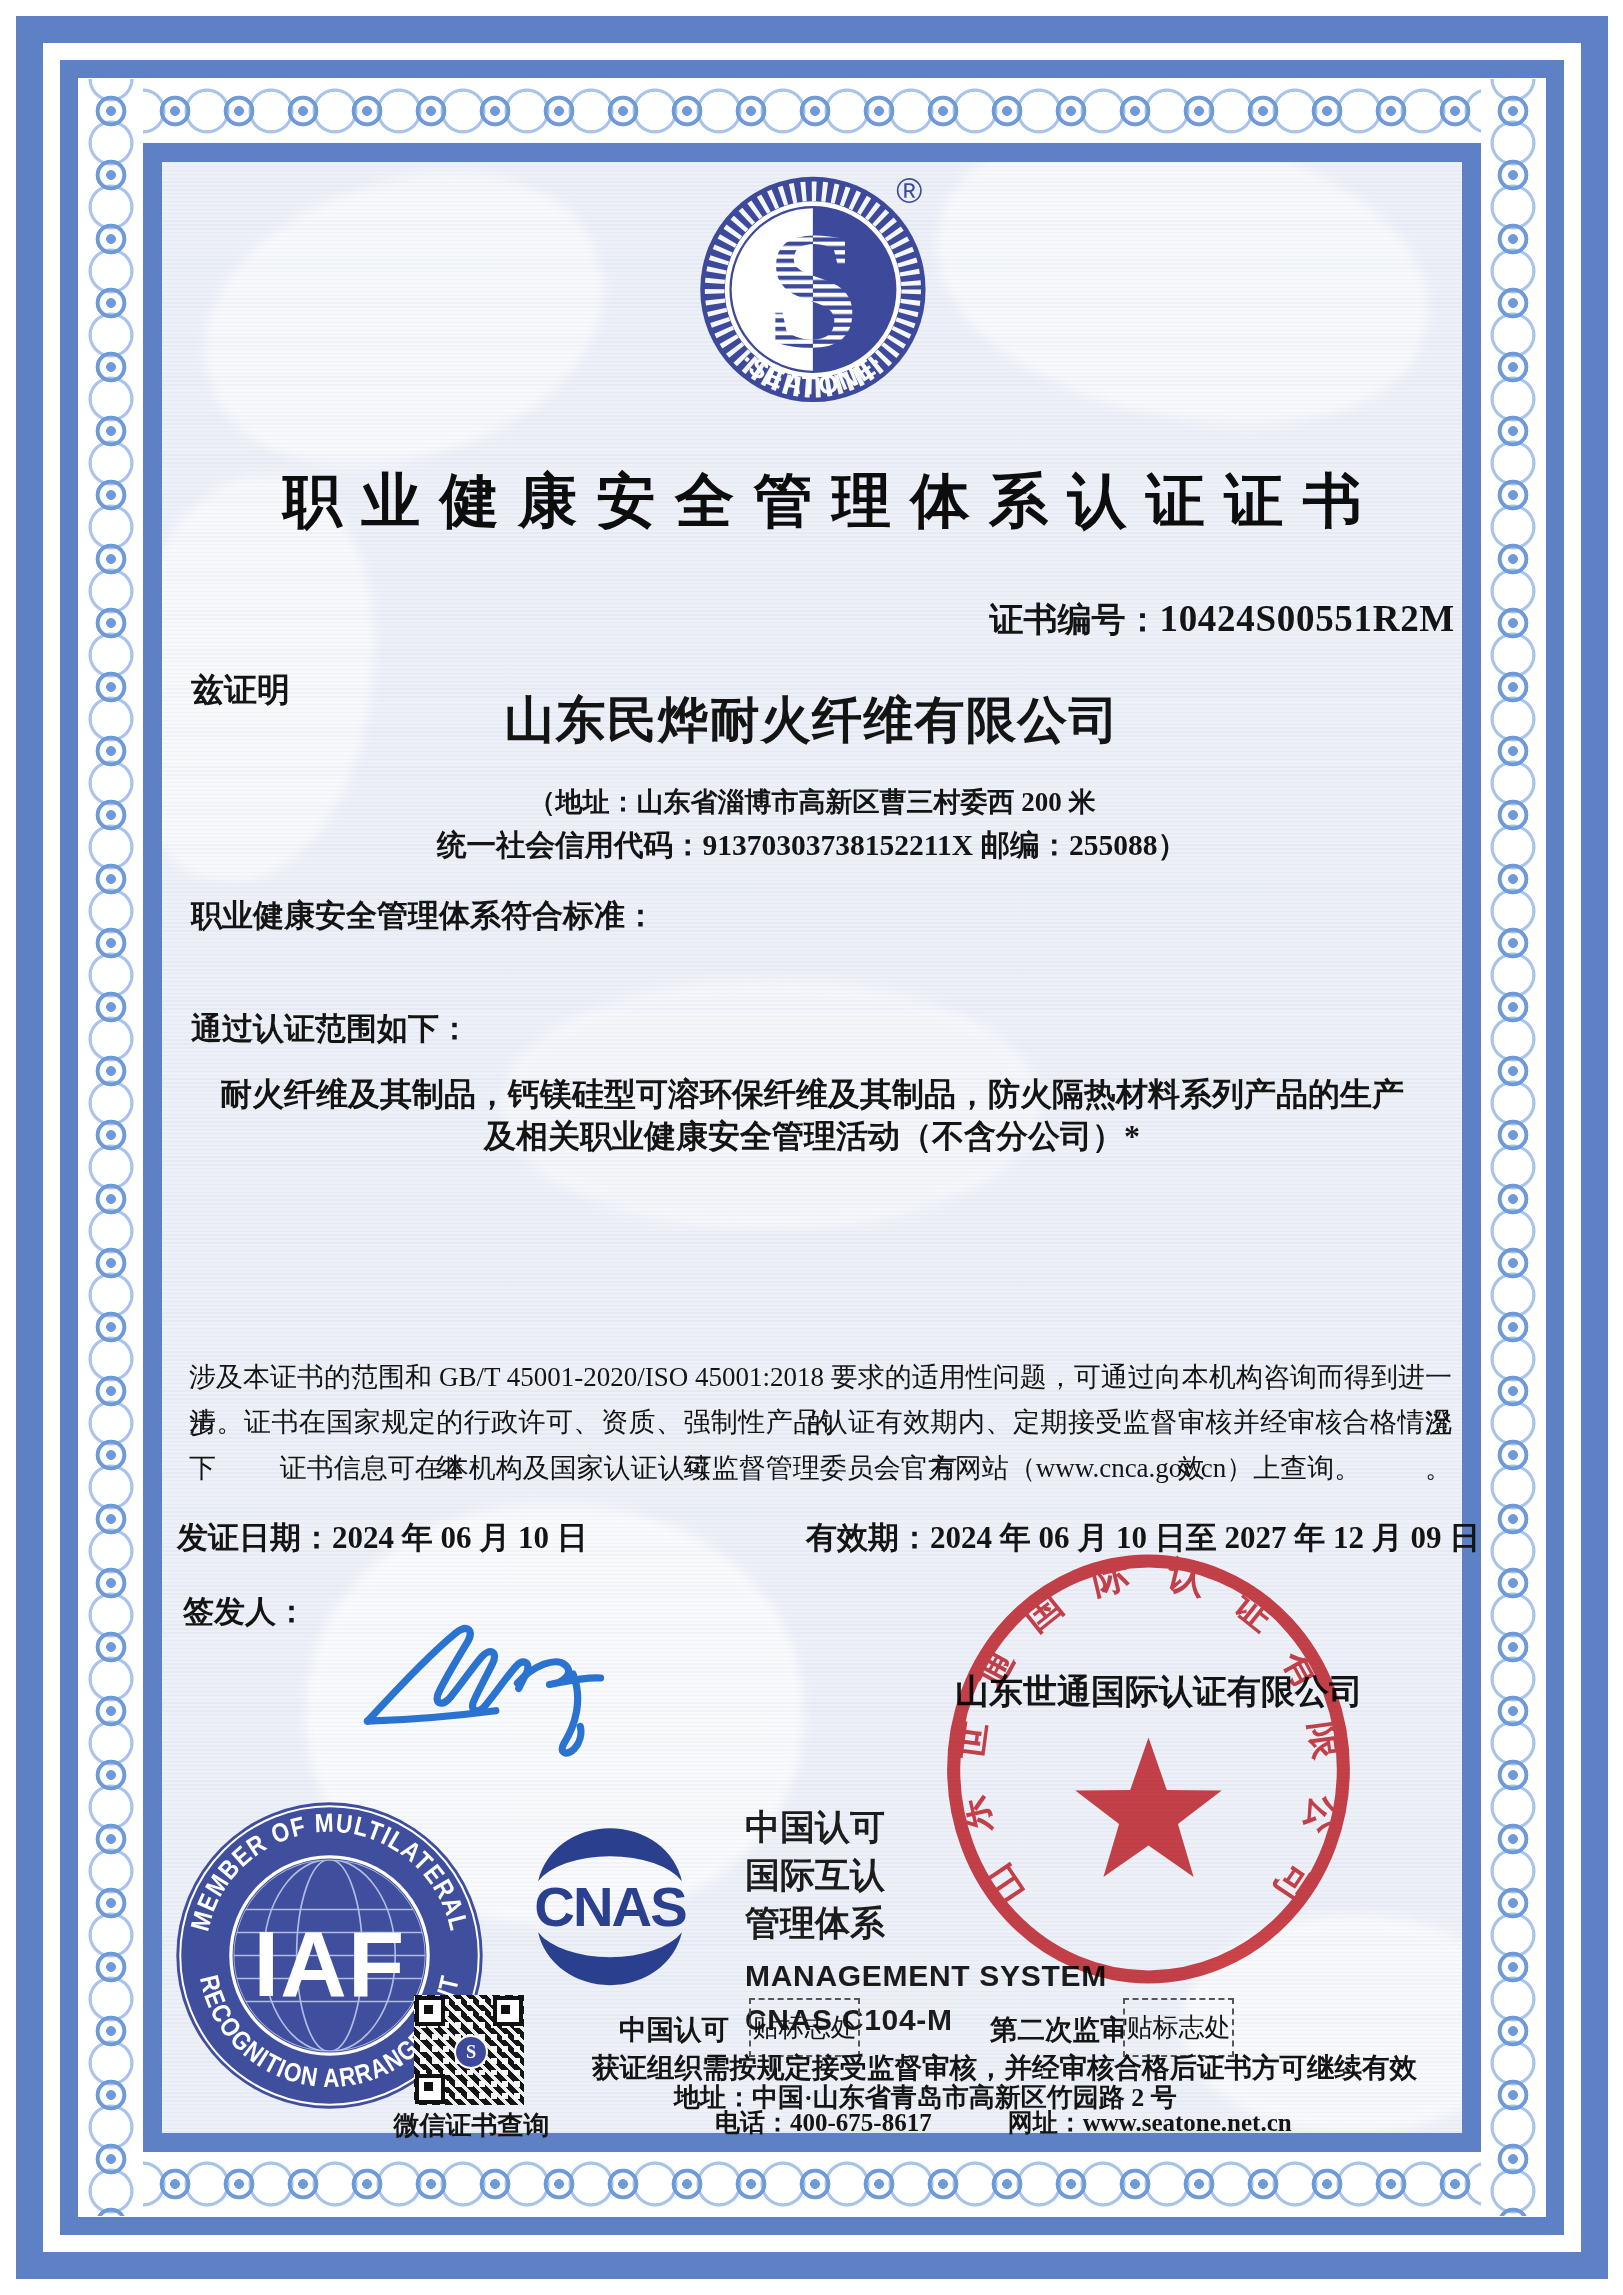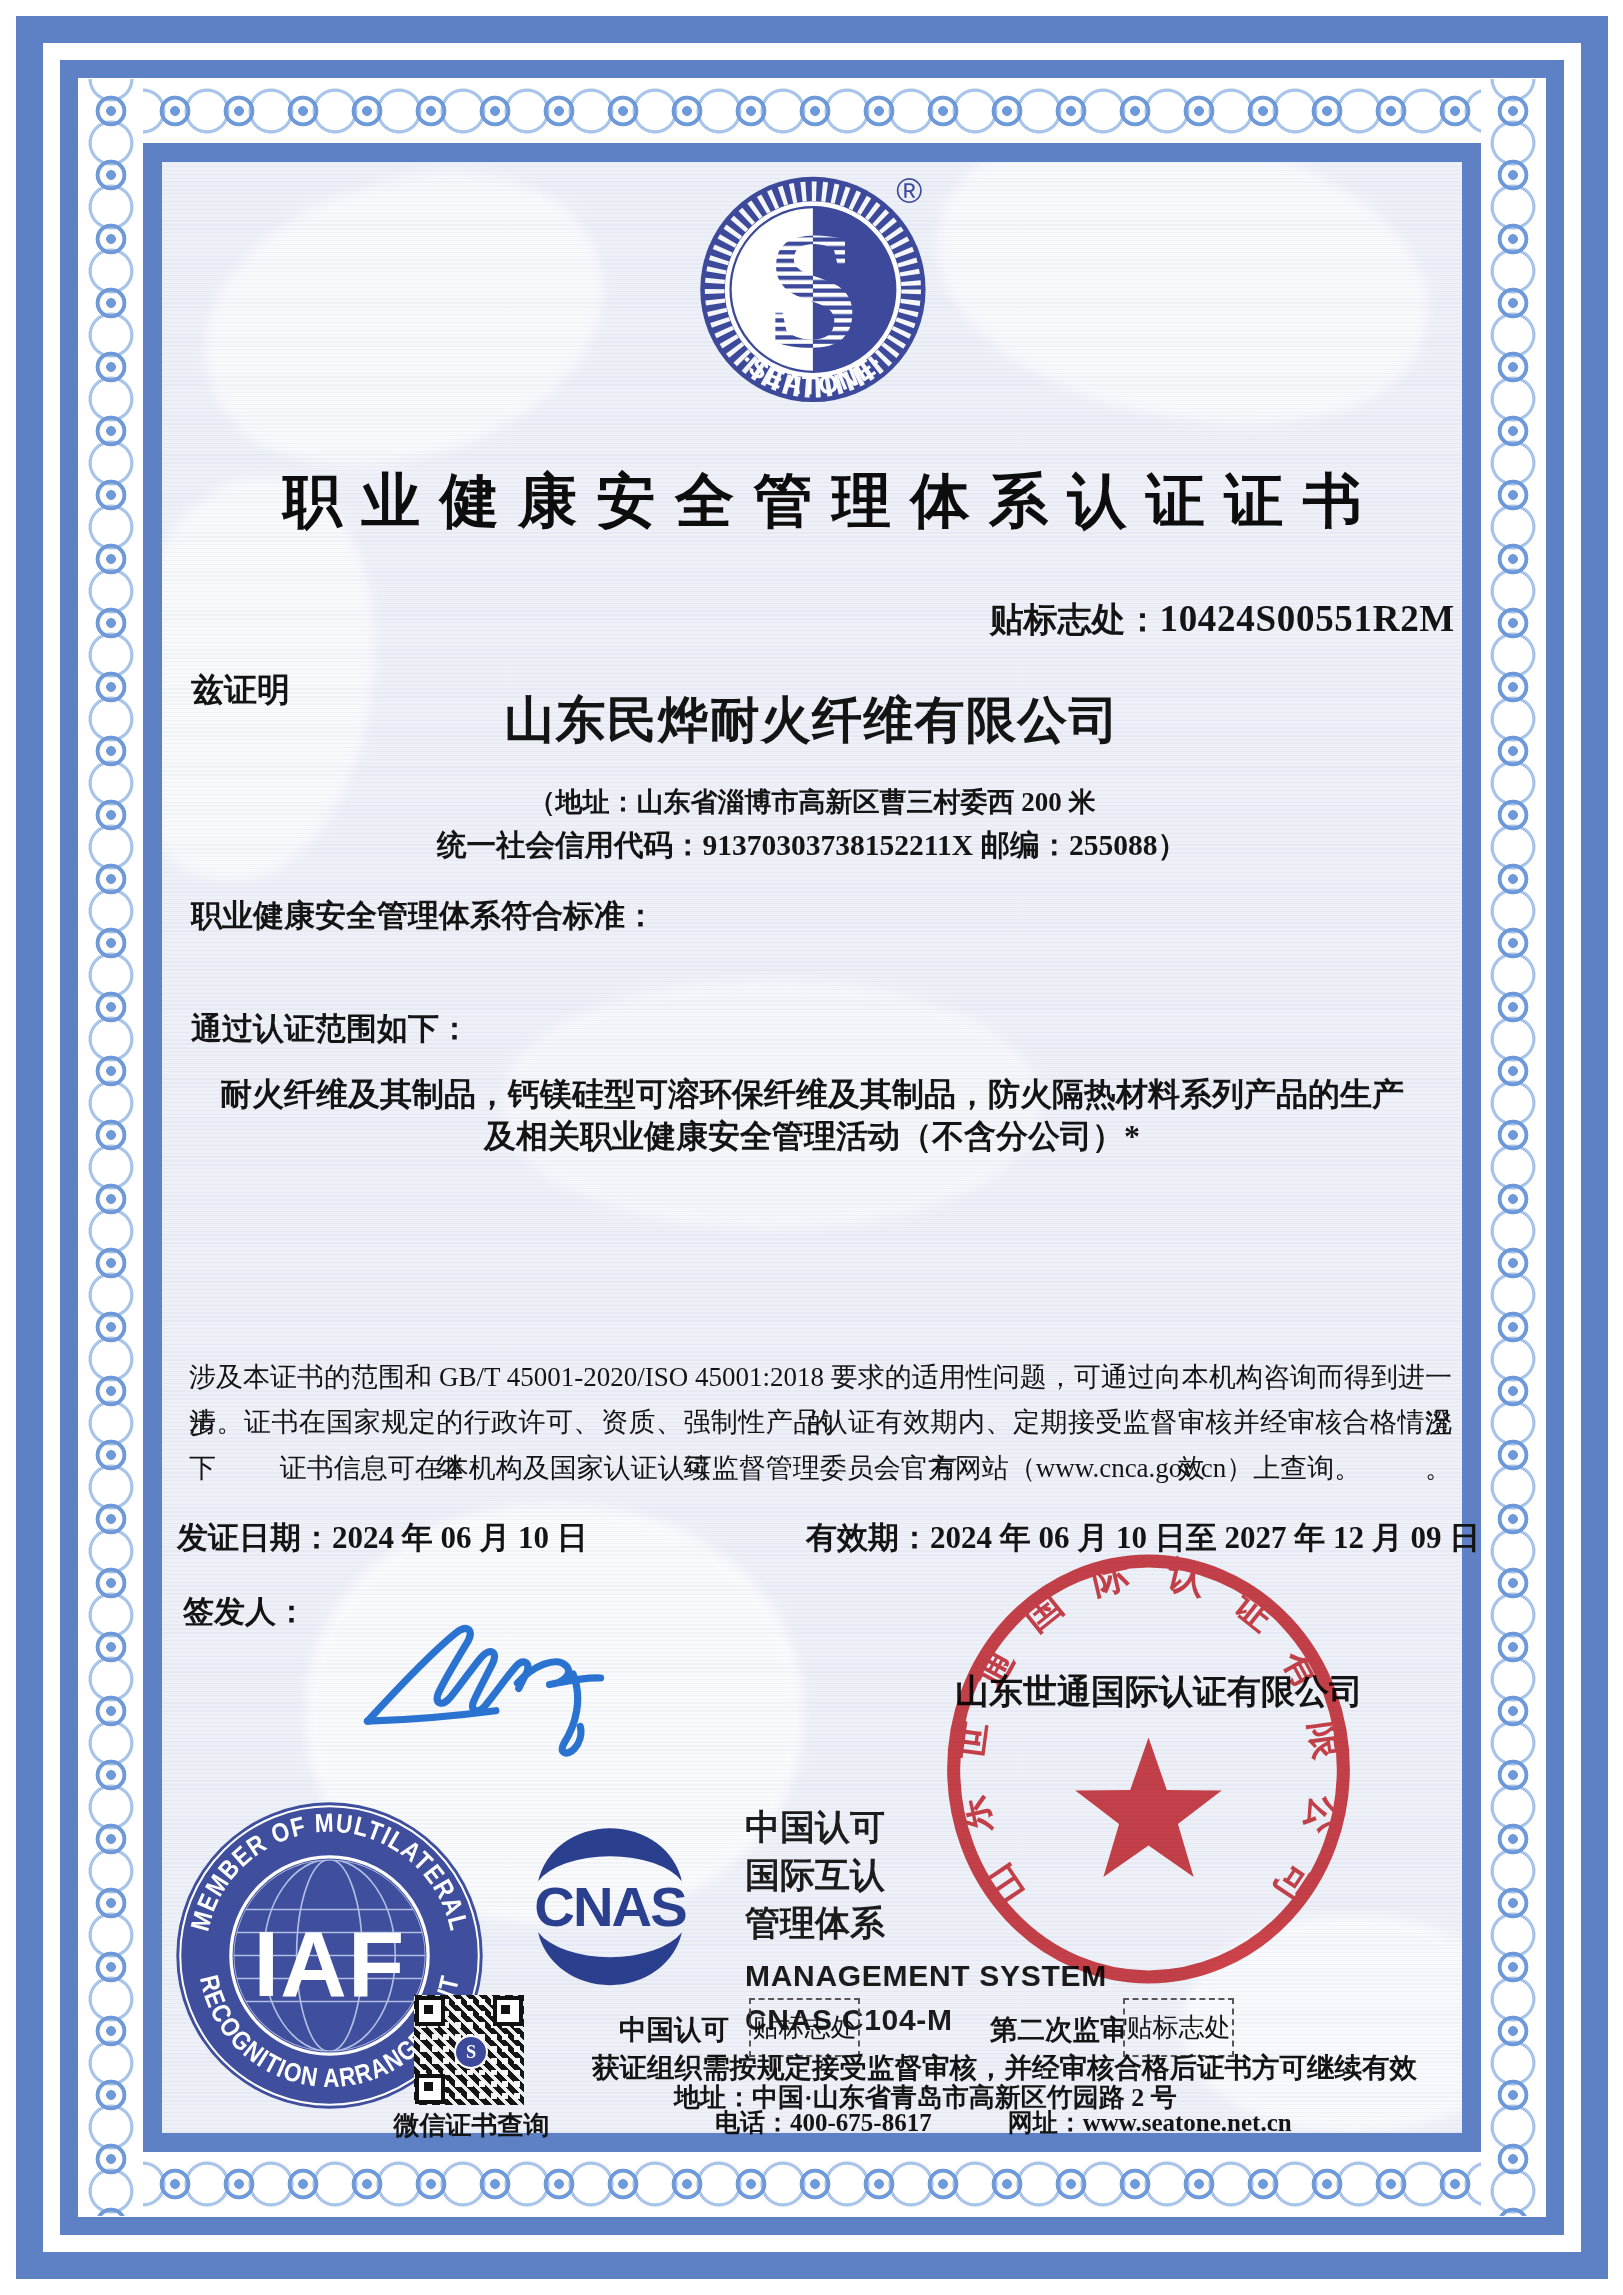--- a/index.html
+++ b/index.html
@@ -147,7 +147,7 @@
   <div class="abs title">职业健康安全管理体系认证证书</div>
 
   <div class="abs certline">
-    <span>贴标志处：</span><span class="num">10424S00551R2M</span>
+    <span>证书编号：</span><span class="num">10424S00551R2M</span>
   </div>
 
   <div class="abs certify">兹证明</div>

